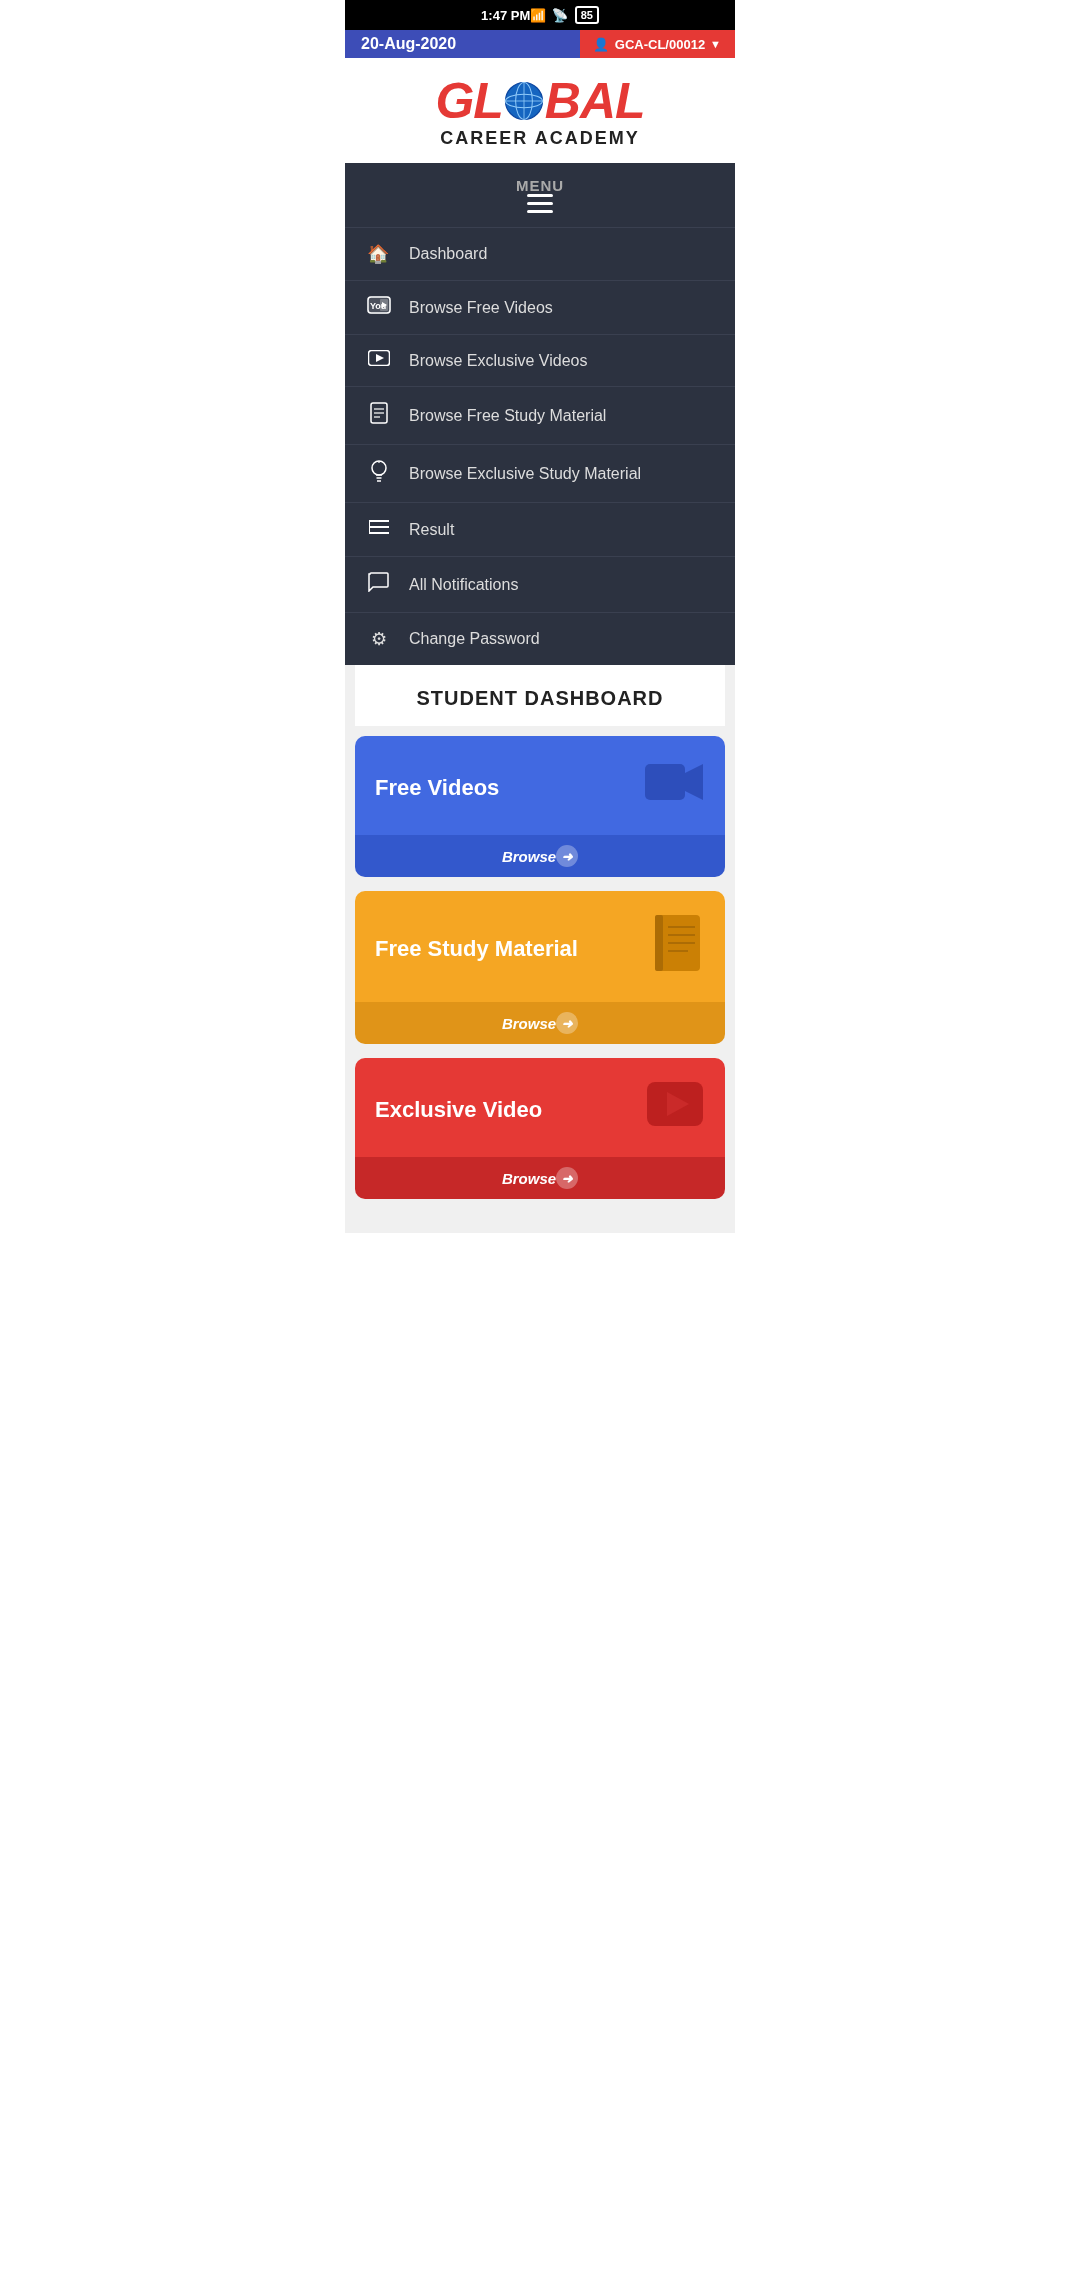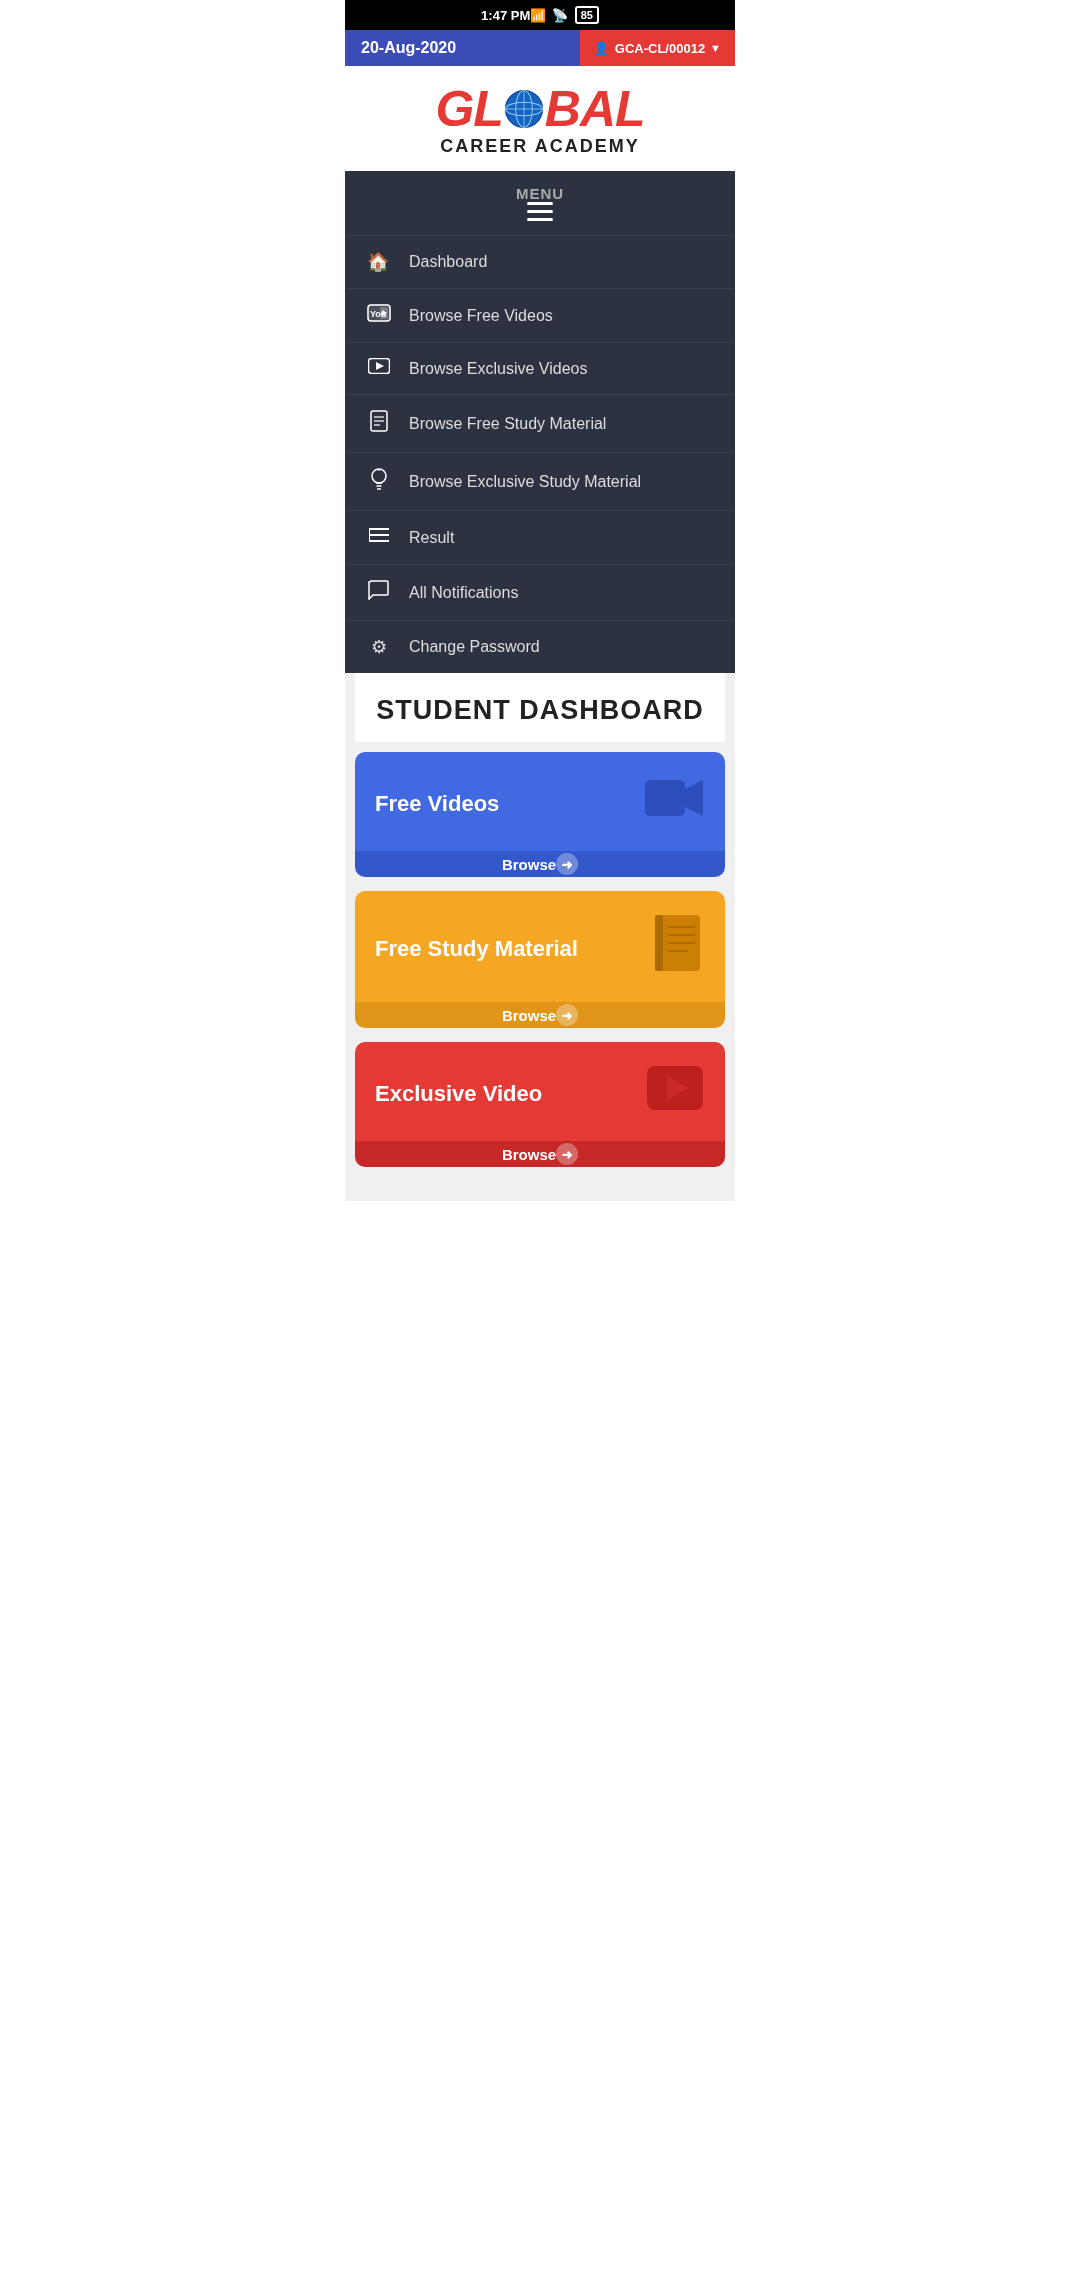--- a/index.html
+++ b/index.html
@@ -44,7 +44,7 @@
       display: flex;
       align-items: stretch;
       background: #3d4db7;
-      height: 36px;
+      height: 28px;
     }
     .header-date {
       color: #fff;

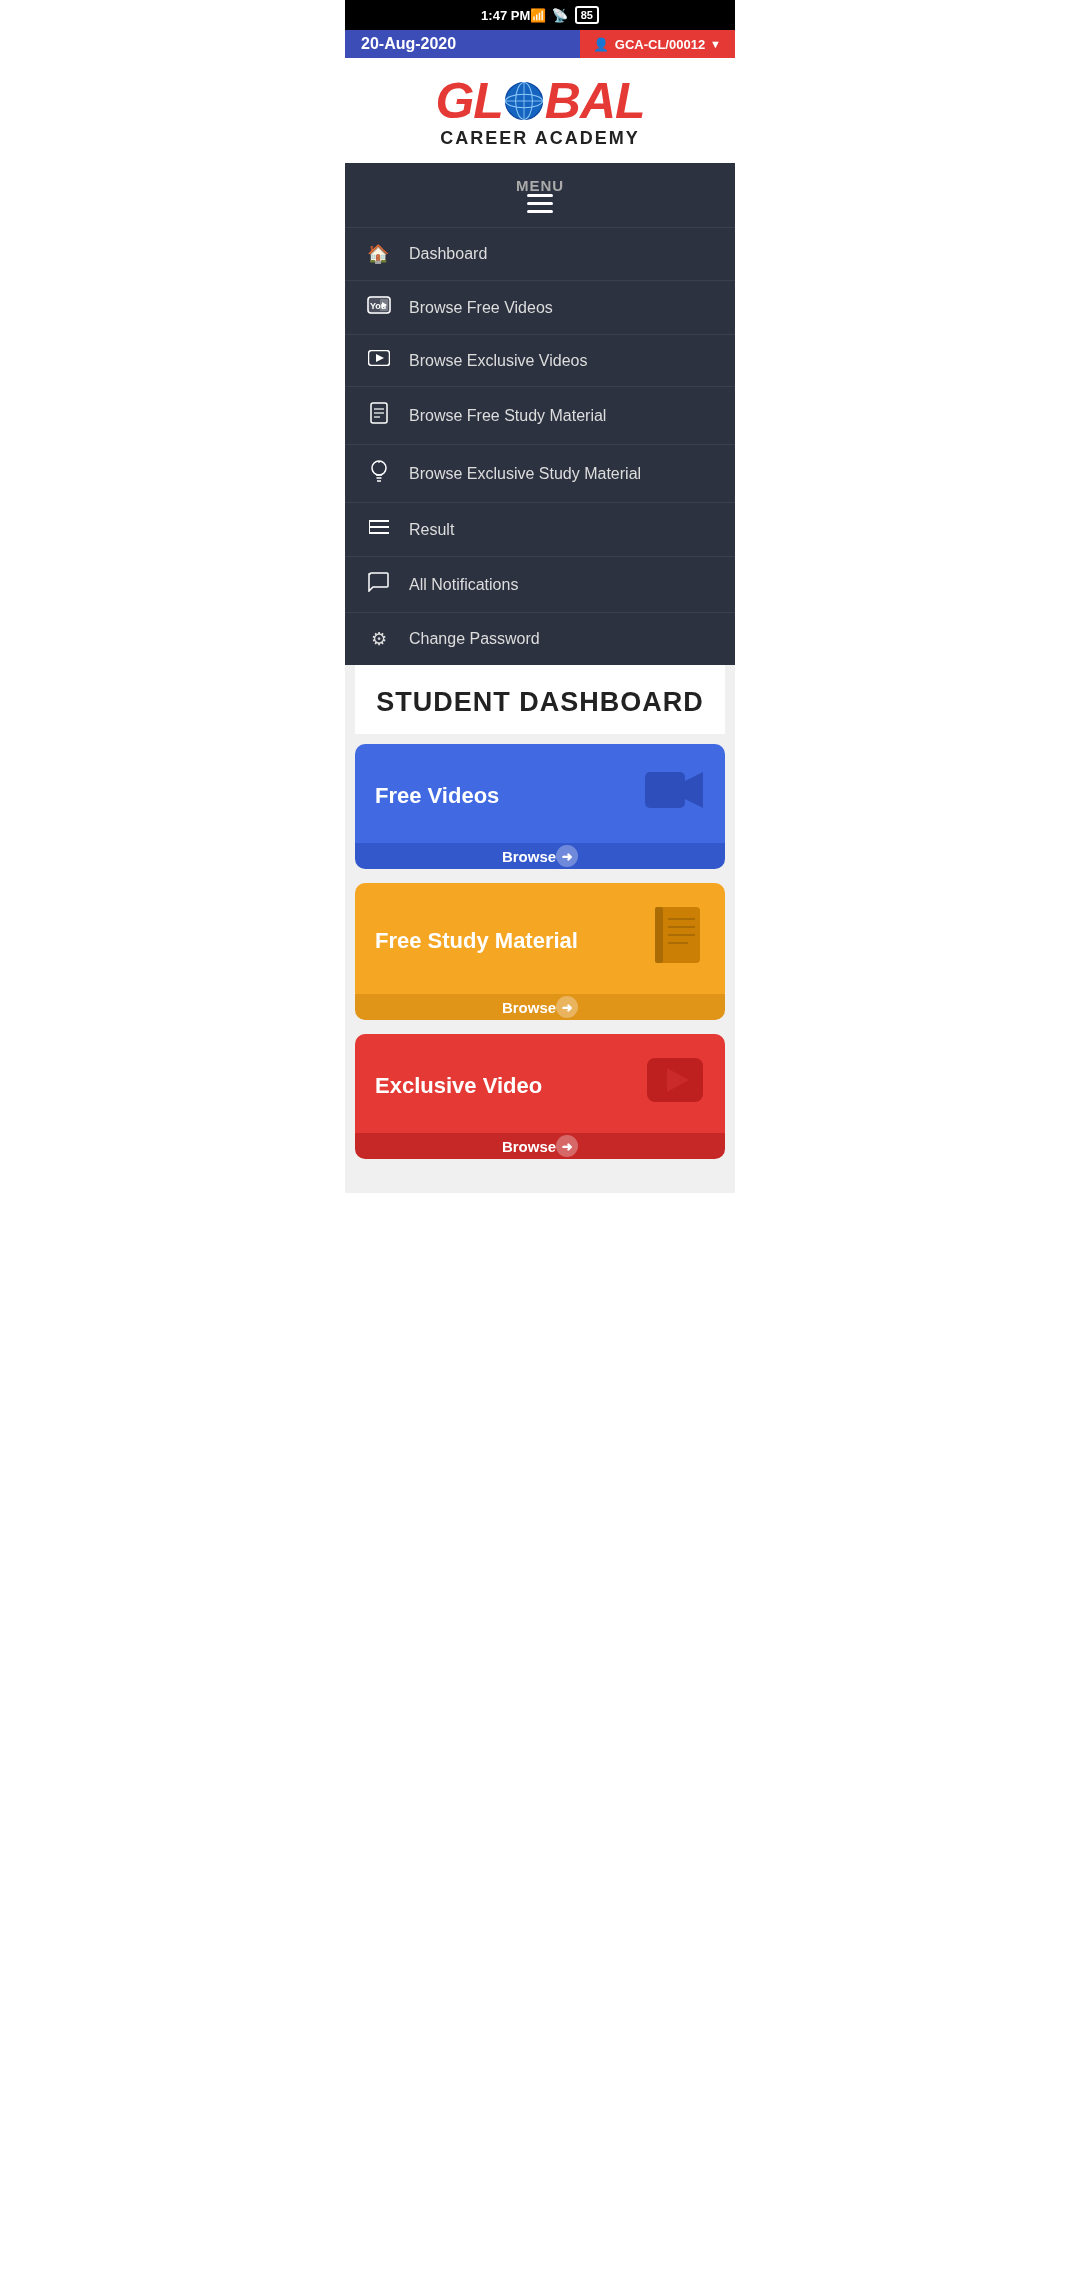--- a/index.html
+++ b/index.html
@@ -156,7 +156,7 @@
     }
     .dashboard-title {
       text-align: center;
-      font-size: 27px;
+      font-size: 20px;
       font-weight: 800;
       letter-spacing: 1px;
       padding: 22px 4px 16px;

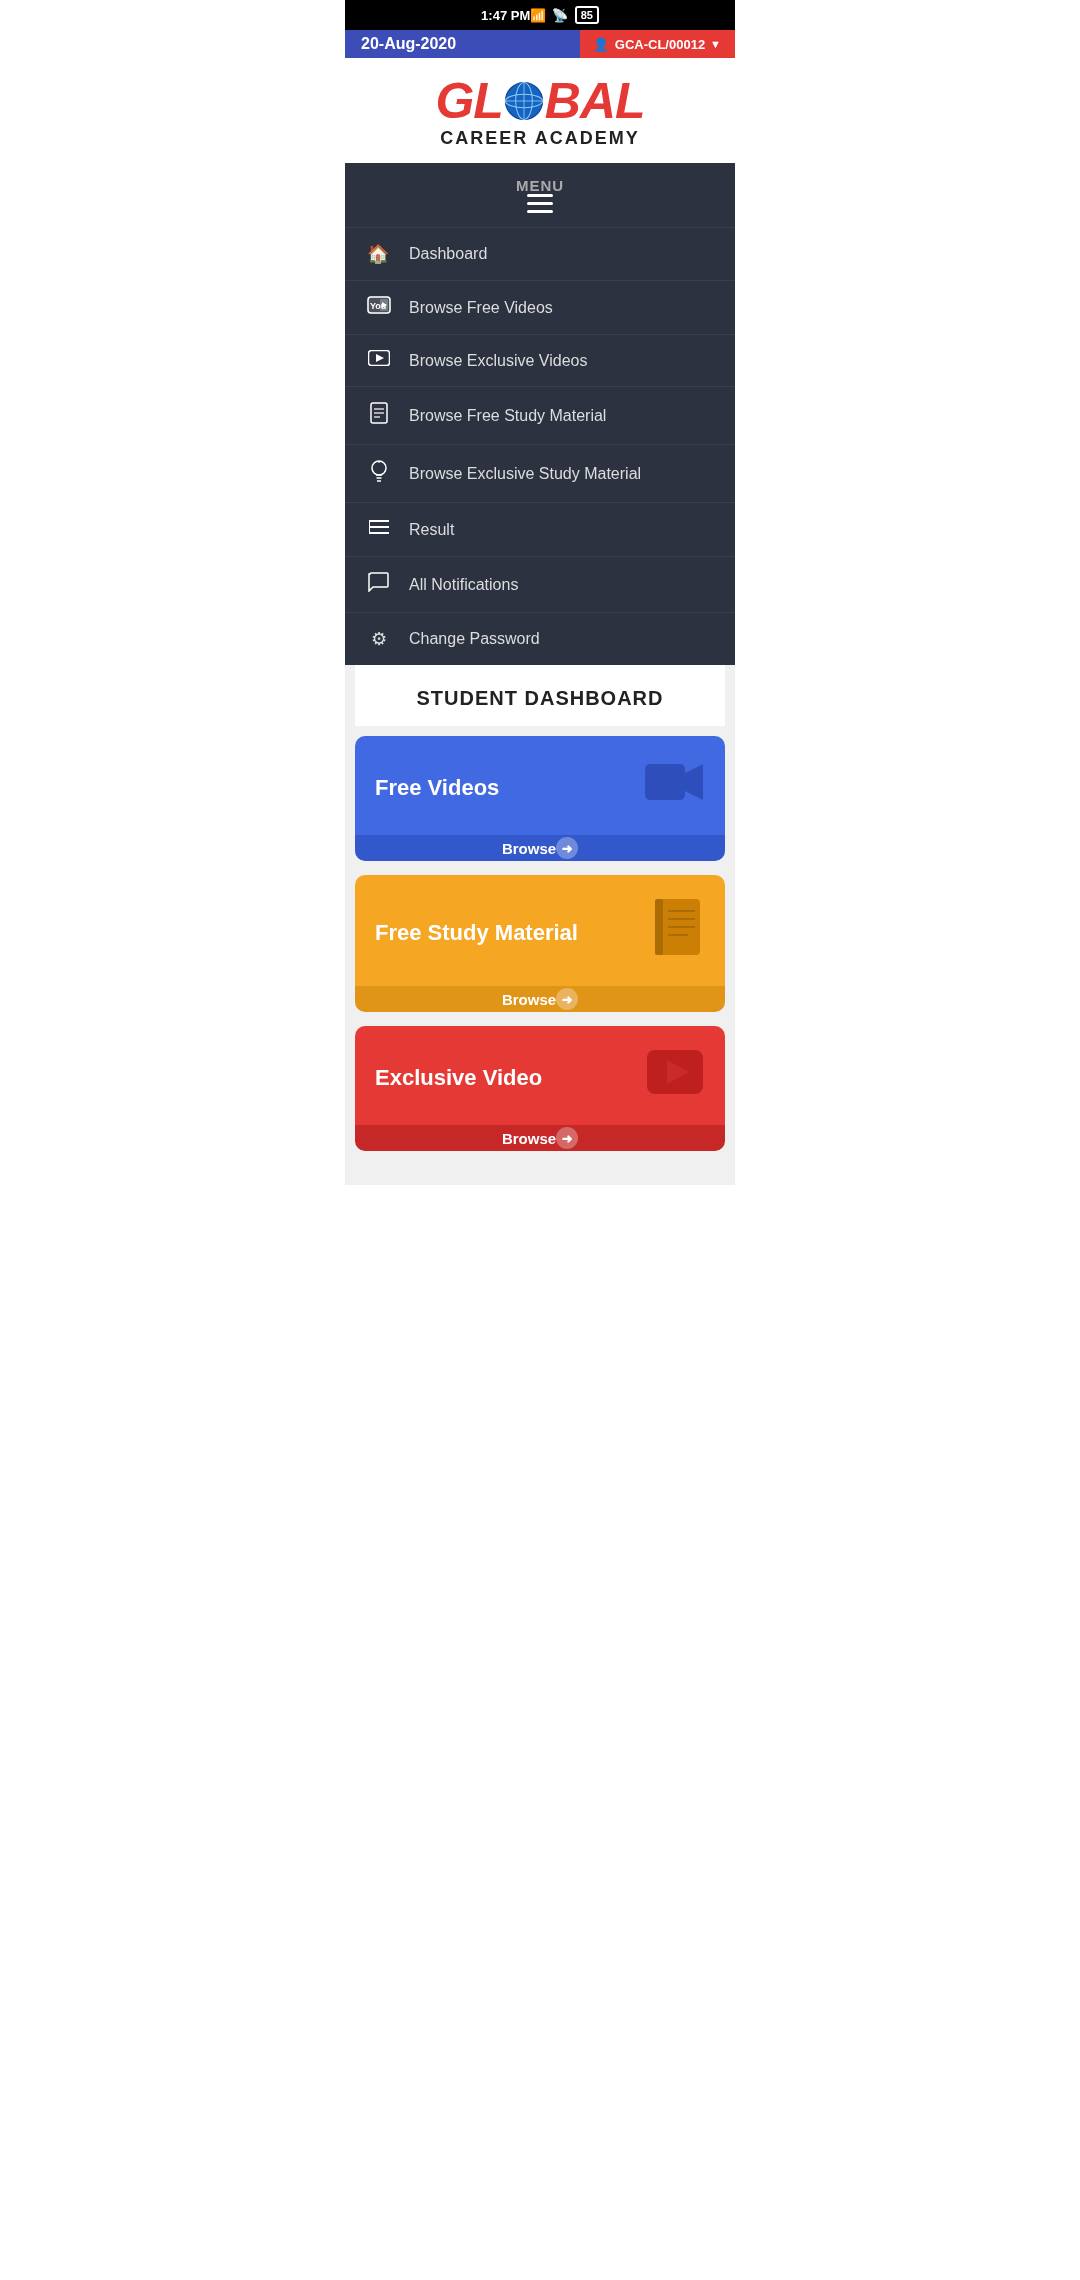--- a/index.html
+++ b/index.html
@@ -190,7 +190,7 @@
       display: flex;
       align-items: center;
       justify-content: center;
-      padding: 2px;
+      padding: 10px;
       font-size: 15px;
       font-weight: 600;
       color: #fff;
@@ -198,6 +198,7 @@
       border: none;
       width: 100%;
       gap: 0;
+      font-style: italic;
     }
 
     

